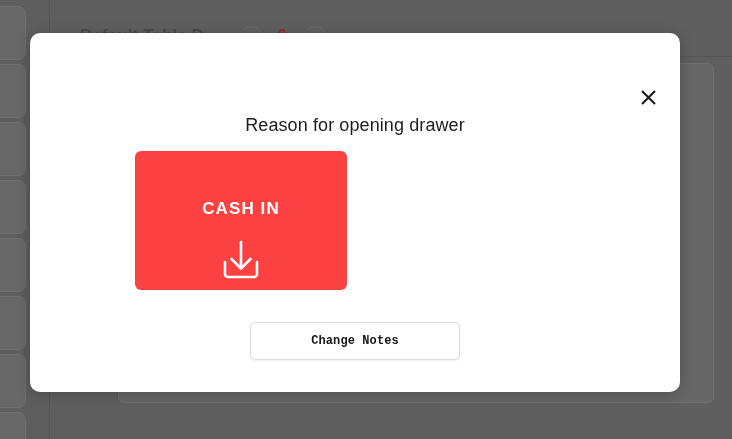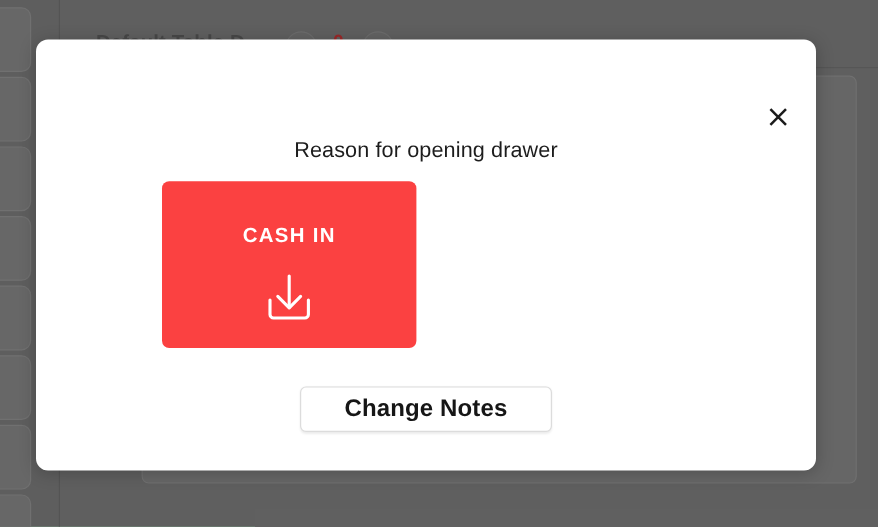--- a/index.html
+++ b/index.html
@@ -189,7 +189,7 @@
     border: none;
     border-radius: 6px;
     cursor: pointer;
-    padding: 0;
+    padding: 12px;
     display: flex;
     flex-direction: column;
     align-items: center;

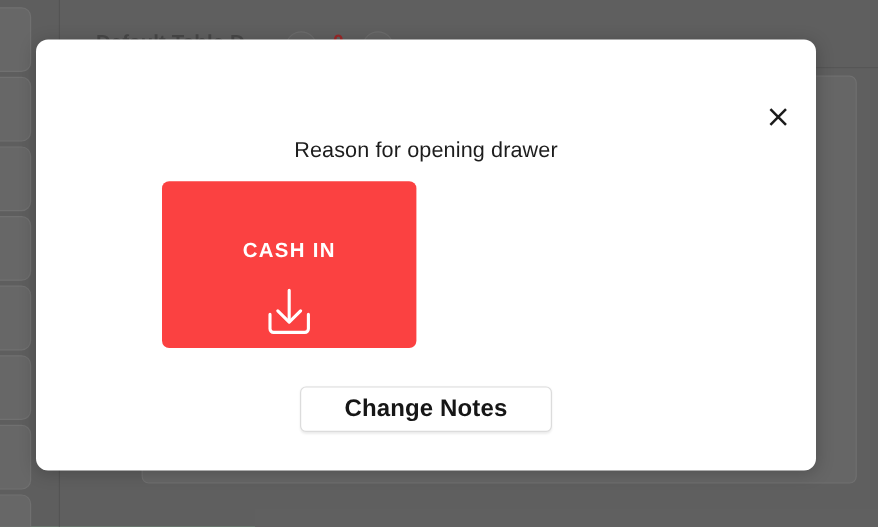--- a/index.html
+++ b/index.html
@@ -227,12 +227,12 @@
     background: #ffffff;
     border: 1px solid #dcdcdc;
     border-radius: 5px;
-    font-size: 20px;
+    font-size: 12px;
     font-weight: bold;
     color: #161616;
     cursor: pointer;
     box-shadow: 0 1px 2px rgba(0,0,0,0.08);
-    font-family: Liberation Sans, sans-serif;
+    font-family: Liberation Mono, monospace;
     letter-spacing: .1px;
   }
 </style>

